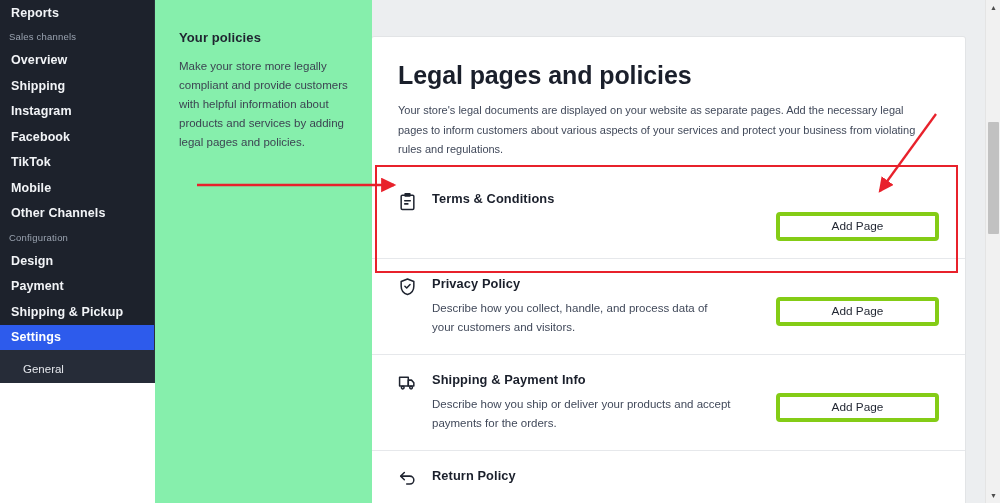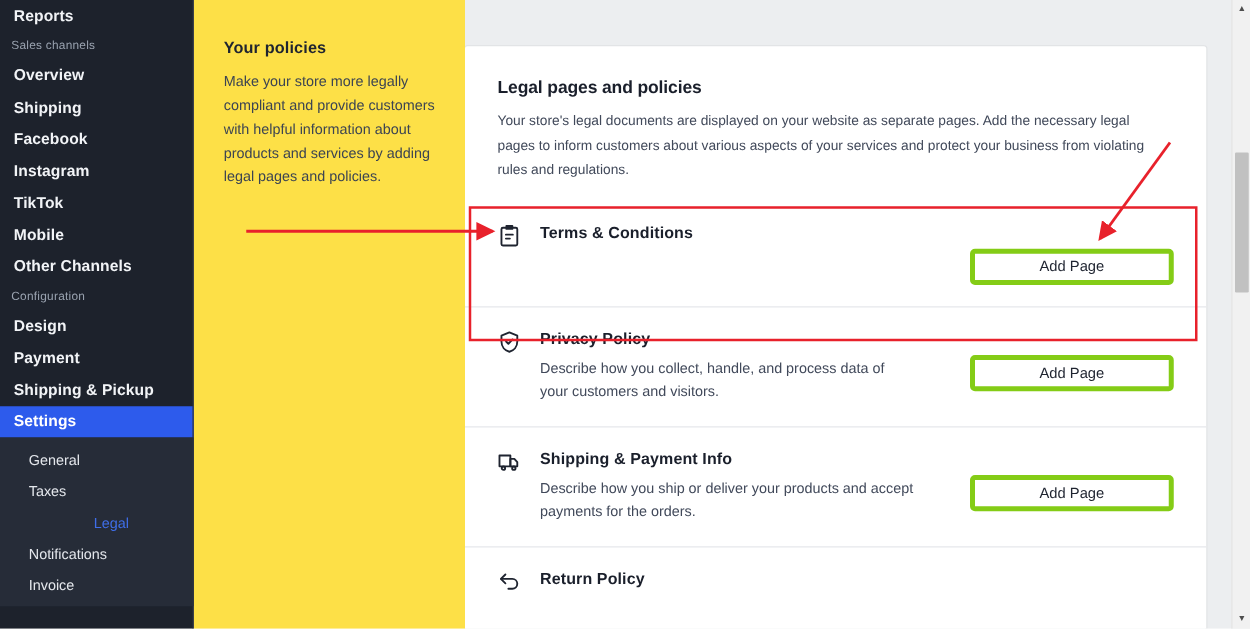--- a/index.html
+++ b/index.html
@@ -19,7 +19,7 @@
   
   .sidebar {
     width: 155px;
-    height: 503px;
+    height: 383px;
     background: #1d222c;
     color: #ffffff;
     flex: 0 0 155px;

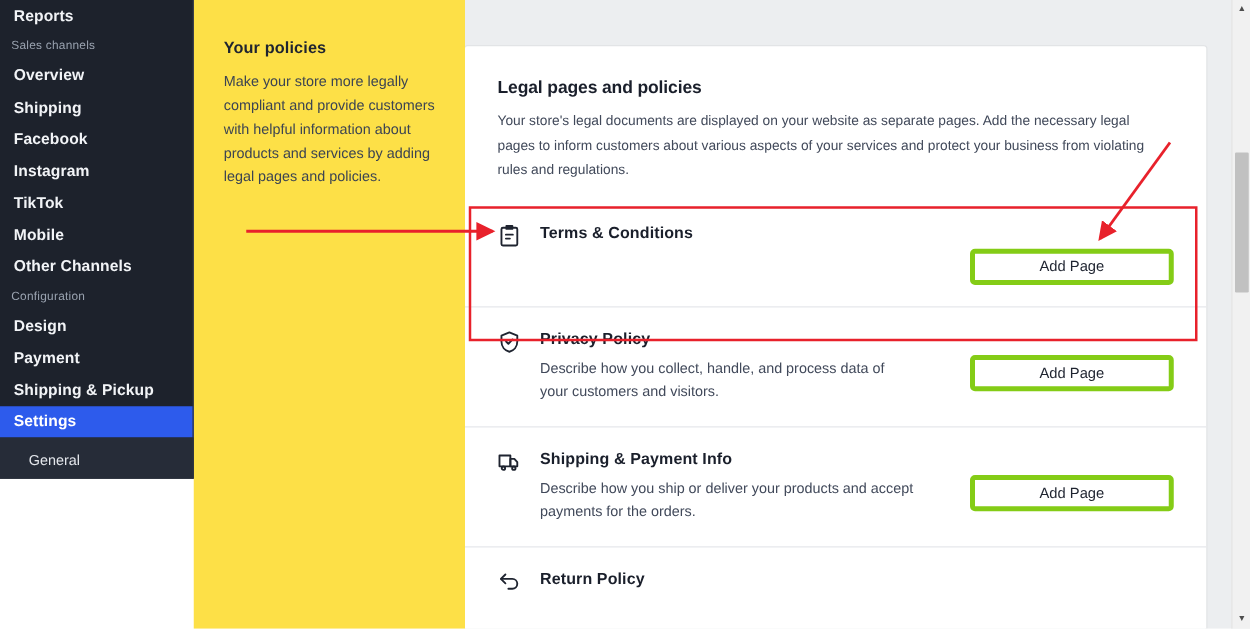--- a/index.html
+++ b/index.html
@@ -77,7 +77,7 @@
   .midcol {
     width: 217px;
     flex: 0 0 217px;
-    background: #fde047;
+    background: #86efac;
     padding: 30px 24px 0 24px;
     height: 503px;
   }

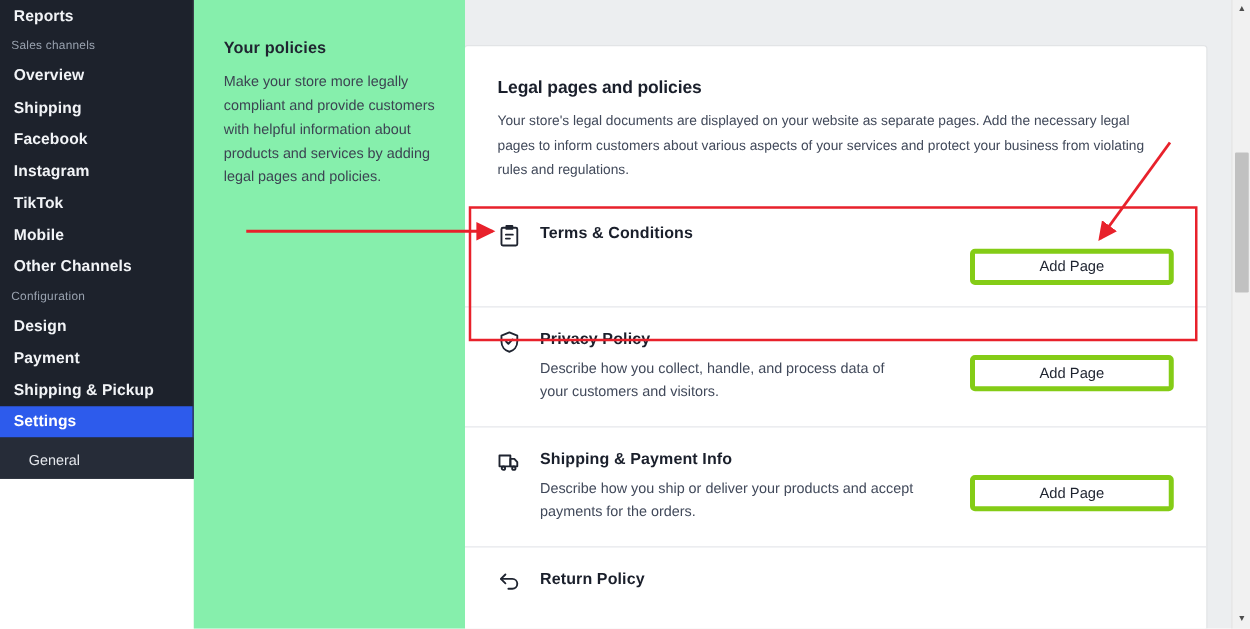--- a/index.html
+++ b/index.html
@@ -111,7 +111,7 @@
   }
   .card-head { padding: 24px 26px 6px 26px; }
   .card-head h1 {
-    font-size: 14px;
+    font-size: 25px;
     font-weight: bold;
     color: #1a1f2b;
     letter-spacing: -.1px;

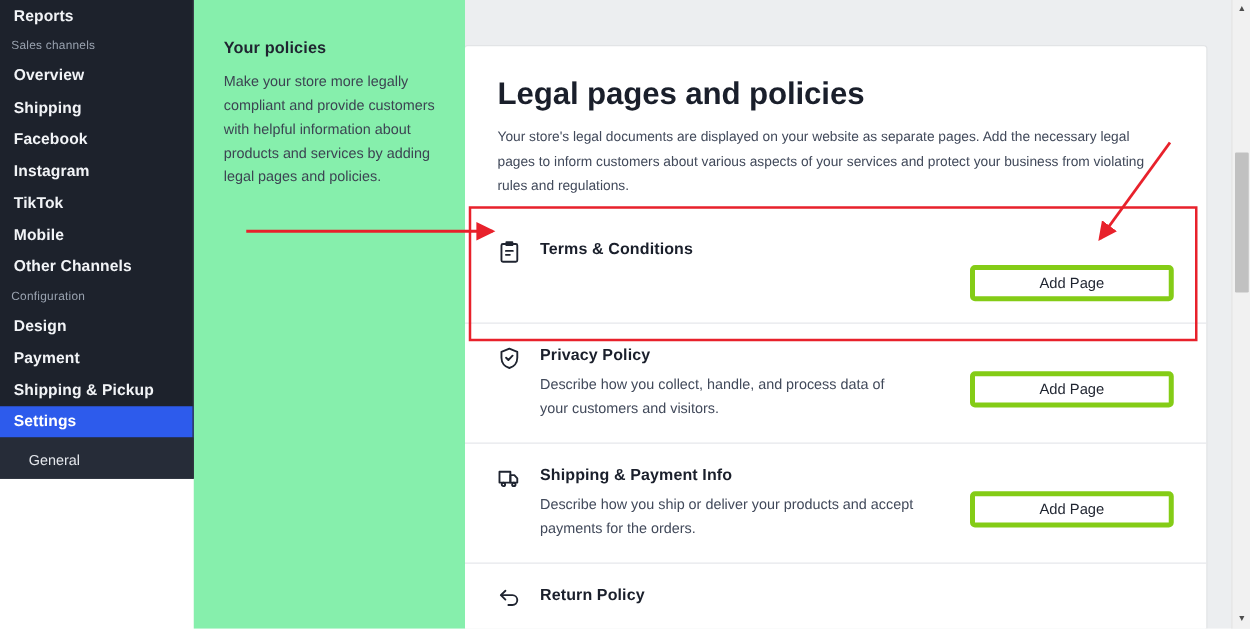--- a/index.html
+++ b/index.html
@@ -231,10 +231,10 @@
       <span>Shipping</span>
     </div>
     <div class="nav-item">
+      <span>Instagram</span>
+    </div>
+    <div class="nav-item">
       <span>Facebook</span>
-    </div>
-    <div class="nav-item">
-      <span>Instagram</span>
     </div>
     <div class="nav-item">
       <span>TikTok</span>

